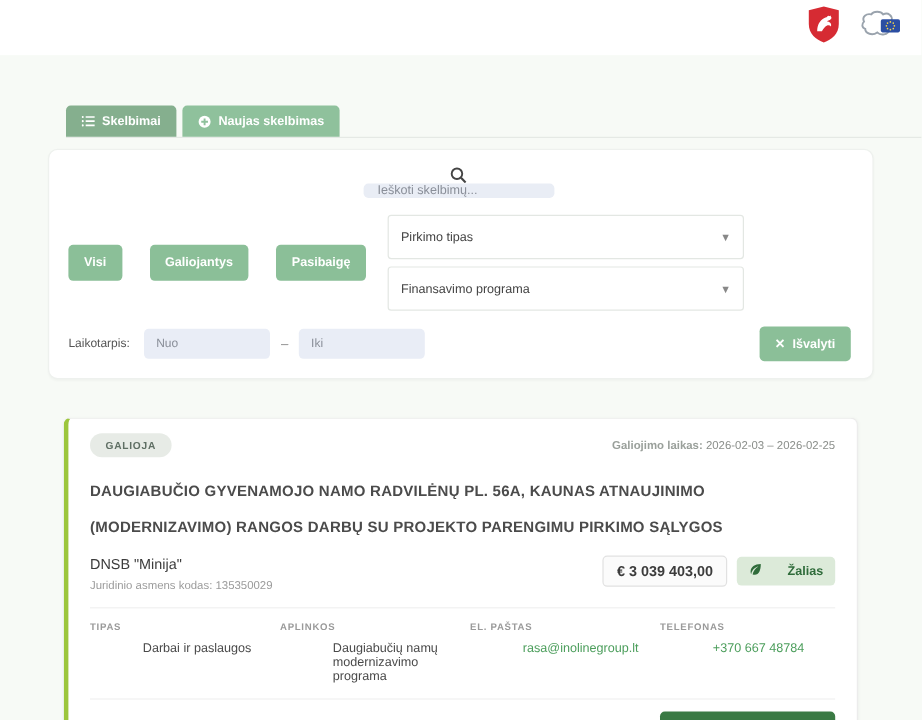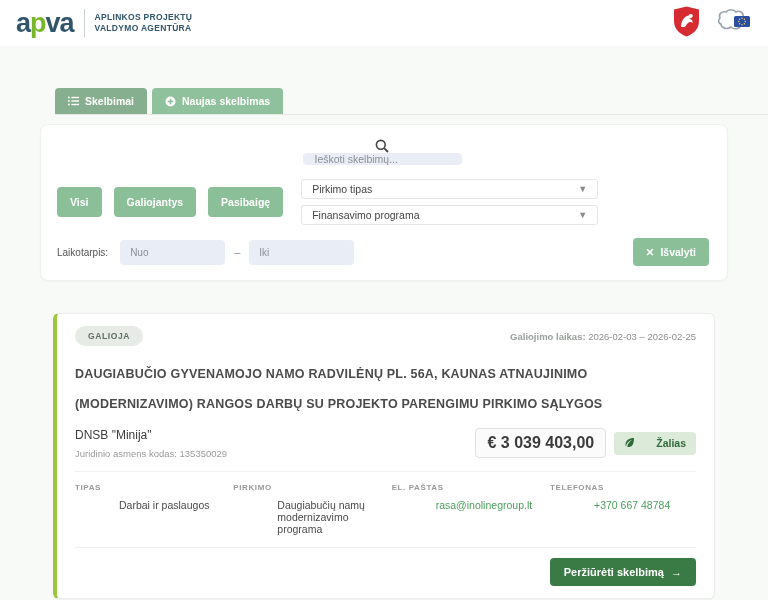--- a/index.html
+++ b/index.html
@@ -87,14 +87,6 @@
 <body>
 
 <div class="header">
-  <div class="logo">
-    <div class="logo-word"><span>a</span><span class="leaf-p">p</span><span>v</span><span>a</span></div>
-    <div class="logo-divider"></div>
-    <div class="agency-name">
-      <div>APLINKOS PROJEKTŲ</div>
-      <div>VALDYMO AGENTŪRA</div>
-    </div>
-  </div>
   <div class="header-spacer"></div>
   <div class="header-icons">
     <span>

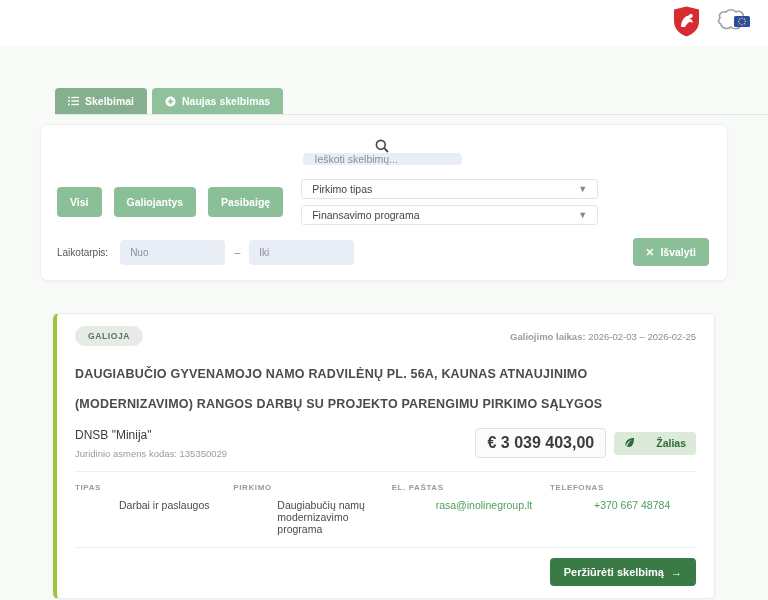--- a/index.html
+++ b/index.html
@@ -37,7 +37,7 @@
   .status-btn { background:#8bbf98; color:#fff; border:none; border-radius:4px; font-size:10.5px; font-weight:bold;
                 padding:9px 13px; cursor:pointer; font-family:"Liberation Sans", sans-serif; }
   .dropdown-stack { margin-left:18px; display:flex; flex-direction:column; gap:6px; width:297px; }
-  .dropdown { height:20px; border:1px solid #e3e7e3; border-radius:3px; background:#fff; display:flex;
+  .dropdown { height:37px; border:1px solid #e3e7e3; border-radius:3px; background:#fff; display:flex;
               align-items:center; justify-content:space-between; padding:0 10px; font-size:10.5px; color:#444; cursor:pointer; }
   .dropdown .caret { color:#888; font-size:9px; }
   .period-row { display:flex; align-items:center; margin-top:13px; }

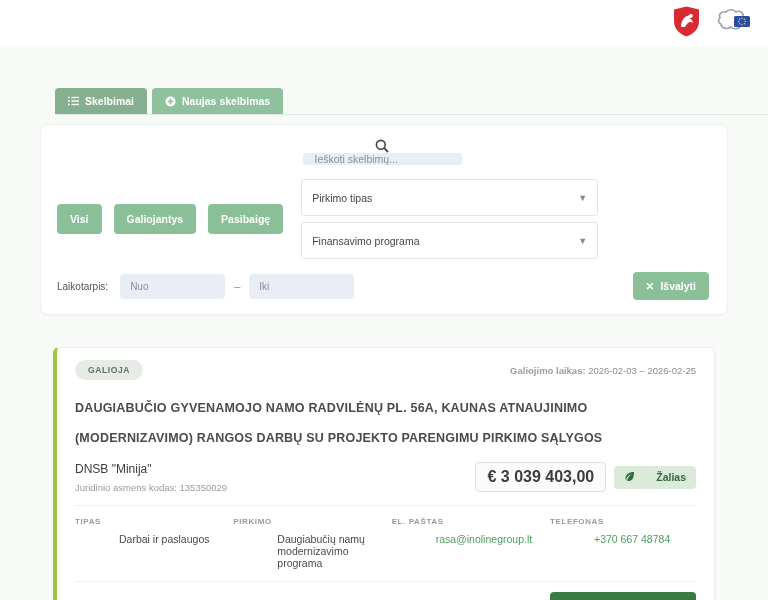--- a/index.html
+++ b/index.html
@@ -33,7 +33,7 @@
                   font-size:10.5px; color:#333; font-family:"Liberation Sans", sans-serif; }
   .search-input::placeholder { color:#8a8f99; }
   .filters-row { display:flex; align-items:center; margin-top:14px; }
-  .status-buttons { display:flex; gap:12px; margin-left:2px; }
+  .status-buttons { display:flex; gap:23px; margin-left:2px; }
   .status-btn { background:#8bbf98; color:#fff; border:none; border-radius:4px; font-size:10.5px; font-weight:bold;
                 padding:9px 13px; cursor:pointer; font-family:"Liberation Sans", sans-serif; }
   .dropdown-stack { margin-left:18px; display:flex; flex-direction:column; gap:6px; width:297px; }

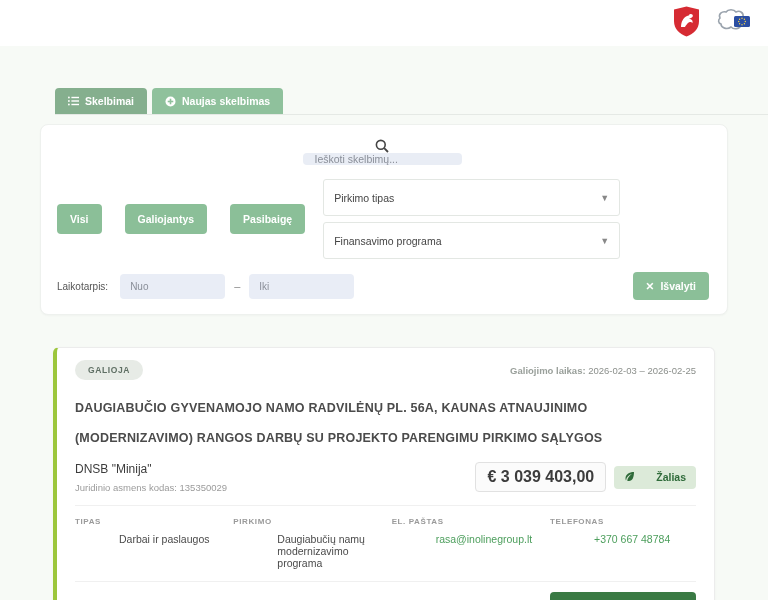--- a/index.html
+++ b/index.html
@@ -69,7 +69,7 @@
   .org-code { font-size:9.5px; color:#9b9b9b; margin-top:6px; }
   .pill-group { display:flex; gap:8px; align-items:center; }
   .price-pill { border:1px solid #e1e1e1; background:#fbfbfb; border-radius:4px; padding:5px 11px;
-                font-size:16px; font-weight:bold; color:#3c3c3c; white-space:nowrap; }
+                font-size:12px; font-weight:bold; color:#3c3c3c; white-space:nowrap; }
   .tag-pill { background:#dcead9; border-radius:4px; padding:5px 10px; font-size:10.5px; font-weight:bold;
               color:#2f6b3a; display:flex; align-items:center; gap:21px; white-space:nowrap; }
   .card-divider { border-top:1px solid #f0f0f0; margin-top:12px; }

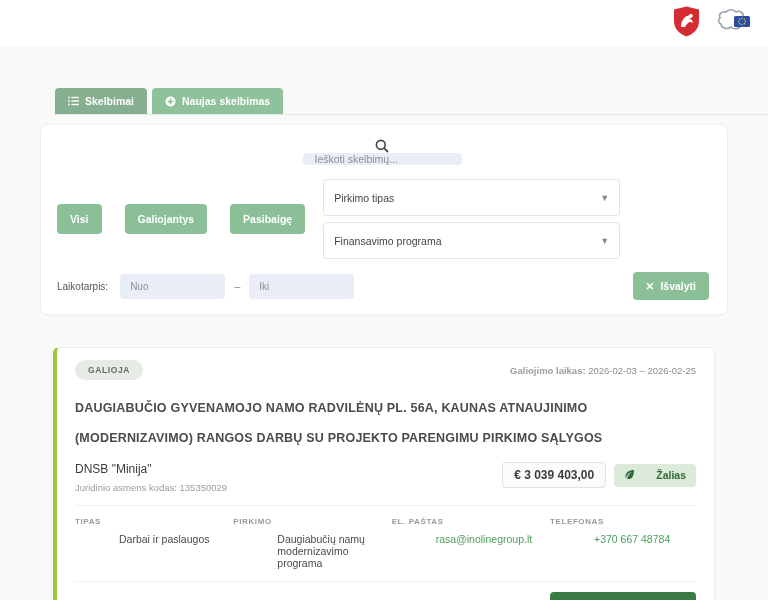--- a/index.html
+++ b/index.html
@@ -218,7 +218,7 @@
       <div class="detail-value">Darbai ir paslaugos</div>
     </div>
     <div class="detail-col">
-      <div class="detail-label">PIRKIMO</div>
+      <div class="detail-label">APLINKOS</div>
       <div class="detail-value">Daugiabučių namų modernizavimo programa</div>
     </div>
     <div class="detail-col">

